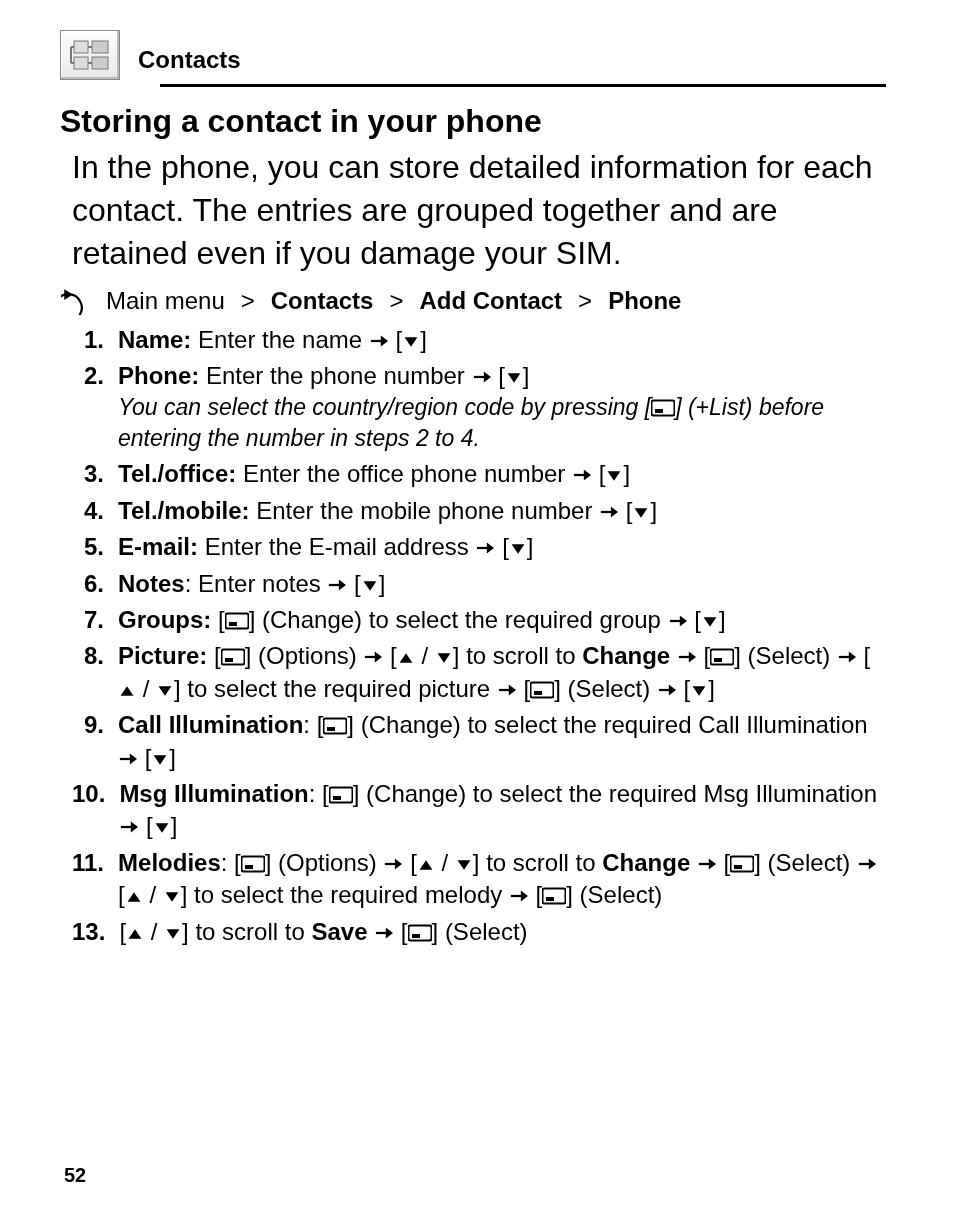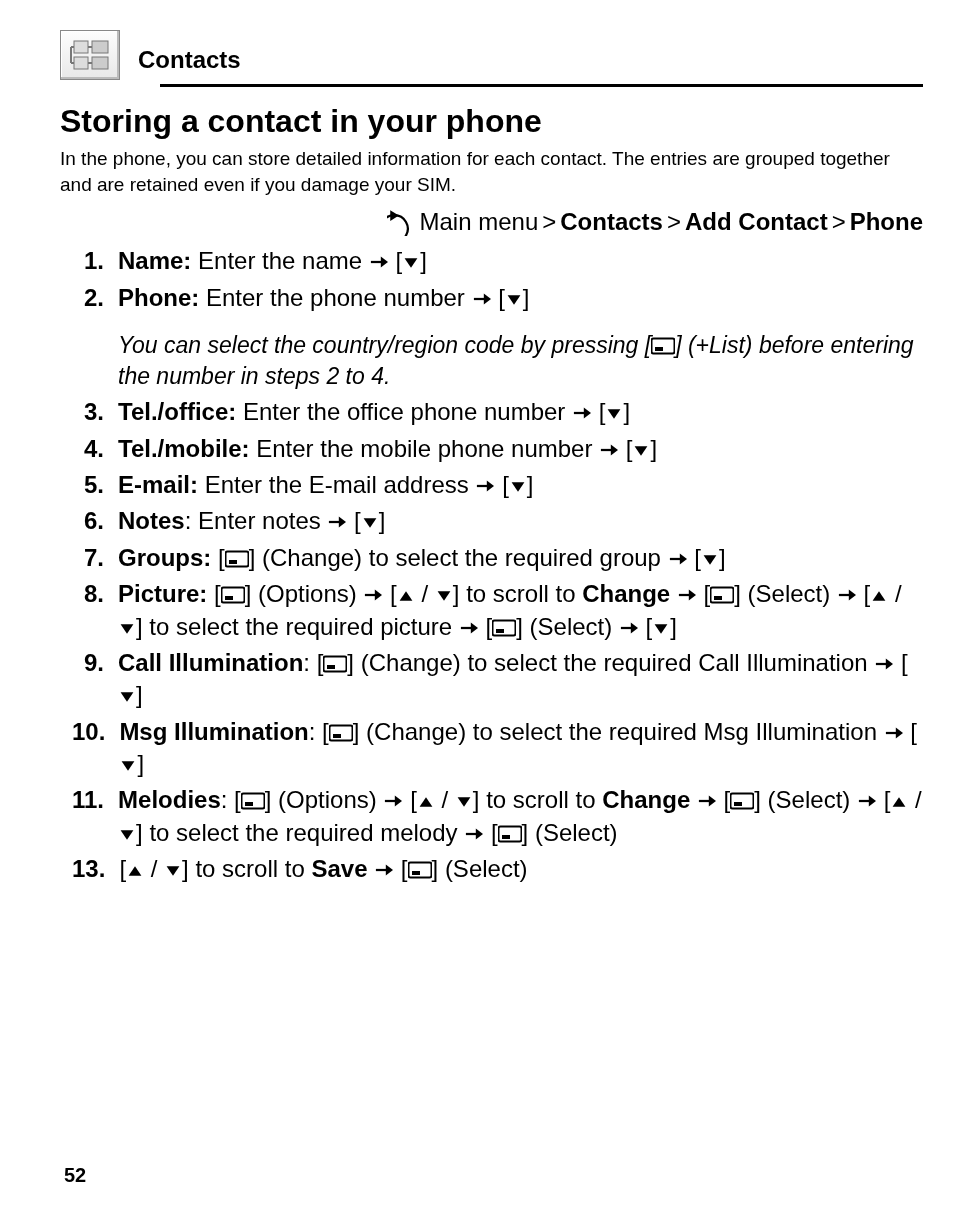--- a/index.html
+++ b/index.html
@@ -15,7 +15,7 @@
     position: relative;
   }
   .page {
-    padding: 30px 31px 0 60px;
+    padding: 30px 68px 0 60px;
     box-sizing: border-box;
   }
   .header-row {

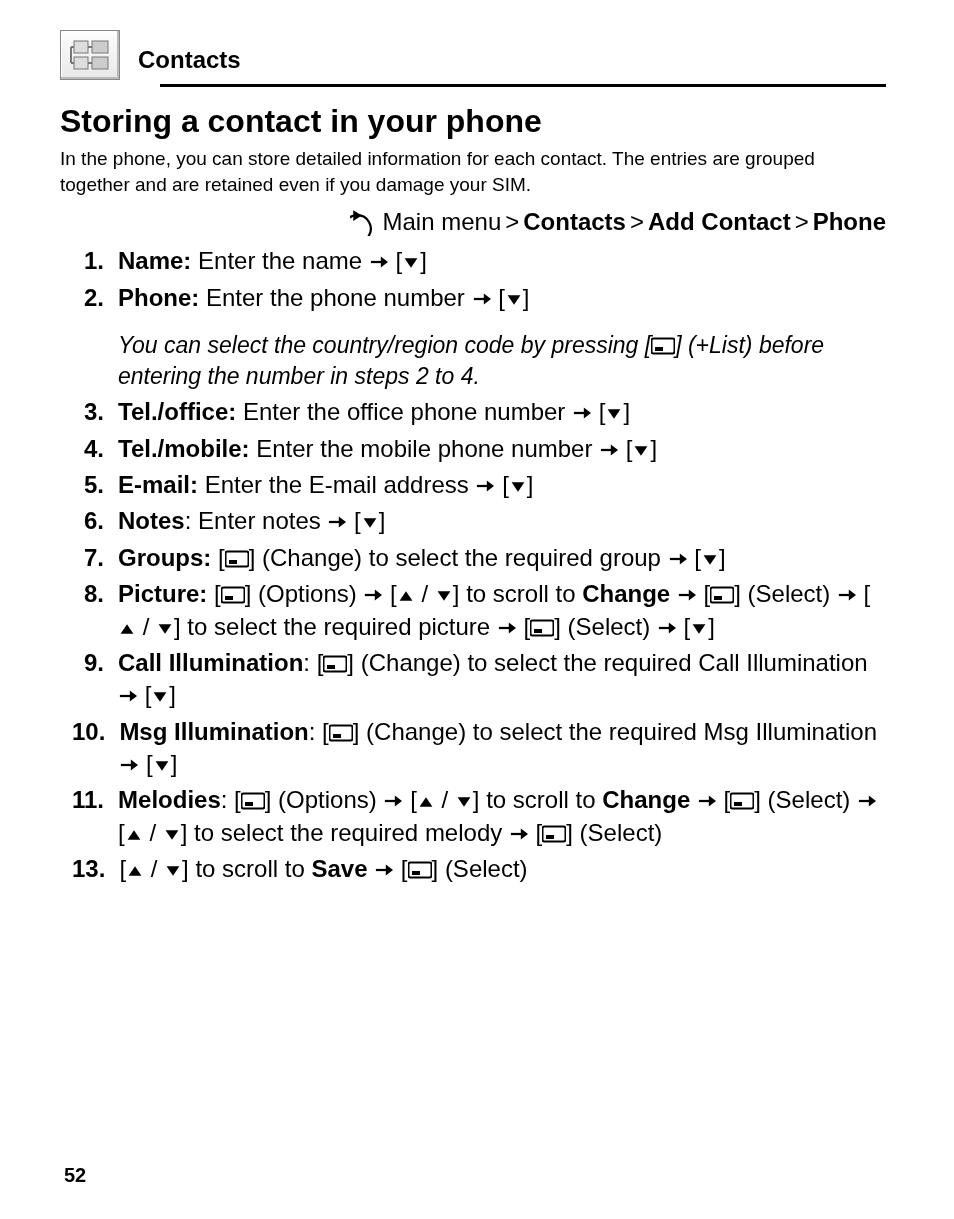--- a/index.html
+++ b/index.html
@@ -59,9 +59,9 @@
     margin: 16px 0 6px 0;
   }
   p.intro {
-    font-size: 19px;
+    font-size: 32px;
     line-height: 1.35;
-    margin: 0 0 10px 0;
+    margin: 0 0 10px 12px;
   }
   .nav-line {
     display: flex;

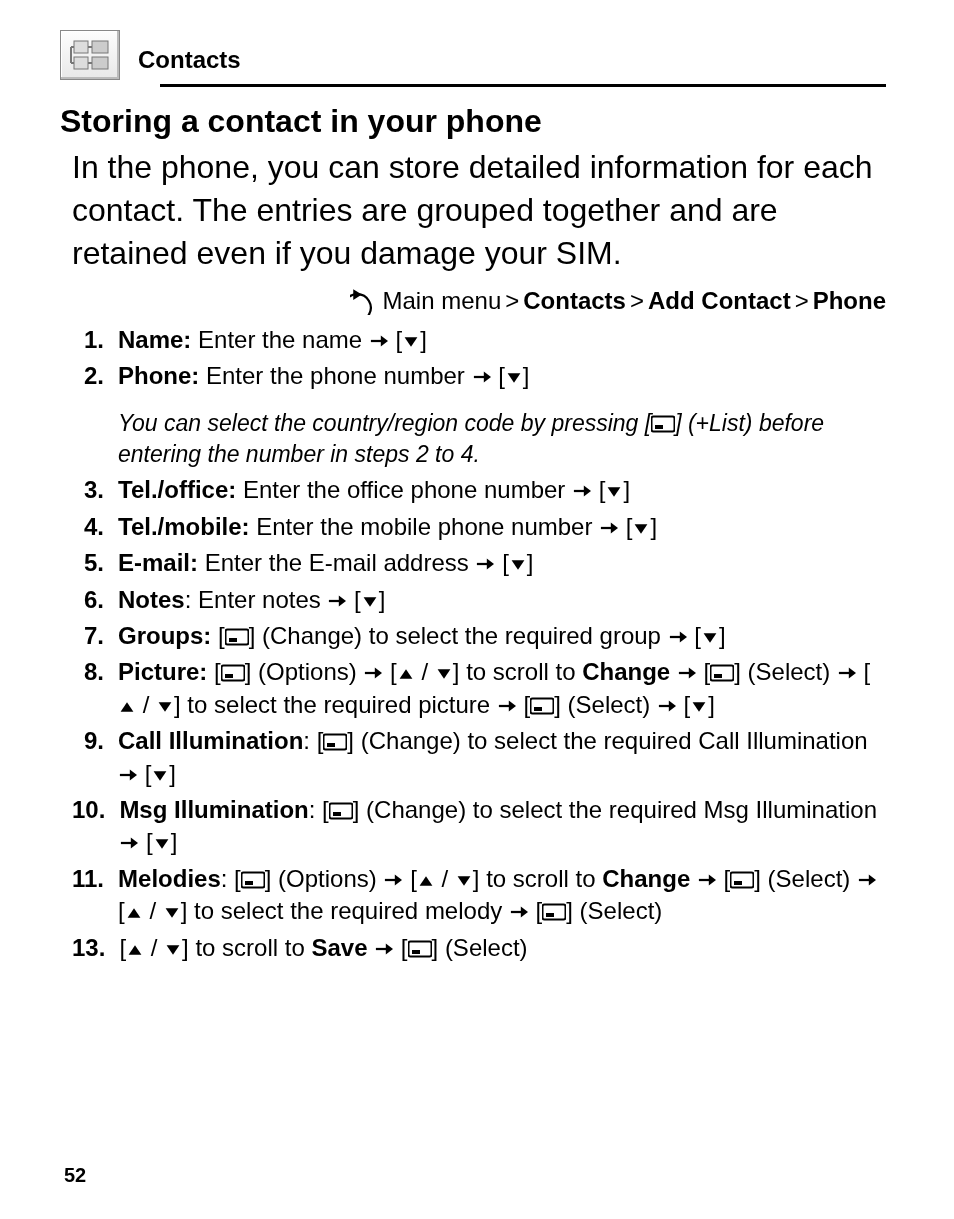--- a/index.html
+++ b/index.html
@@ -67,10 +67,9 @@
     display: flex;
     align-items: center;
     flex-wrap: wrap;
-    gap: 4px;
+    gap: 16px;
     font-size: 24px;
     margin: 6px 0 8px 0;
-    justify-content: flex-end;
   }
   .nav-icon {
     width: 30px; height: 30px;

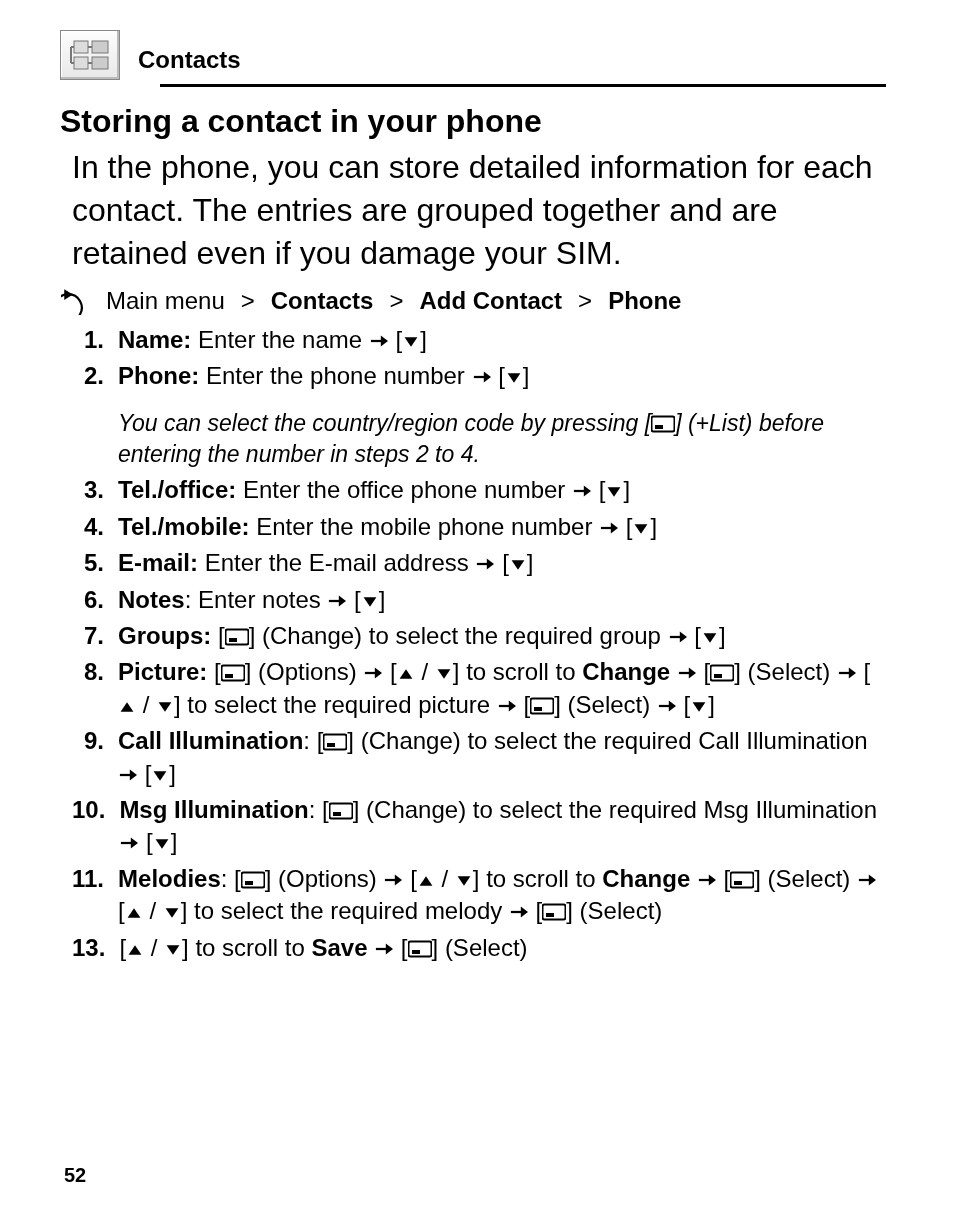--- a/index.html
+++ b/index.html
@@ -99,7 +99,7 @@
   }
   .note {
     font-style: italic;
-    margin-top: 16px;
+    margin-top: 0;
     font-size: 23px;
   }
   .b { font-weight: bold; }

